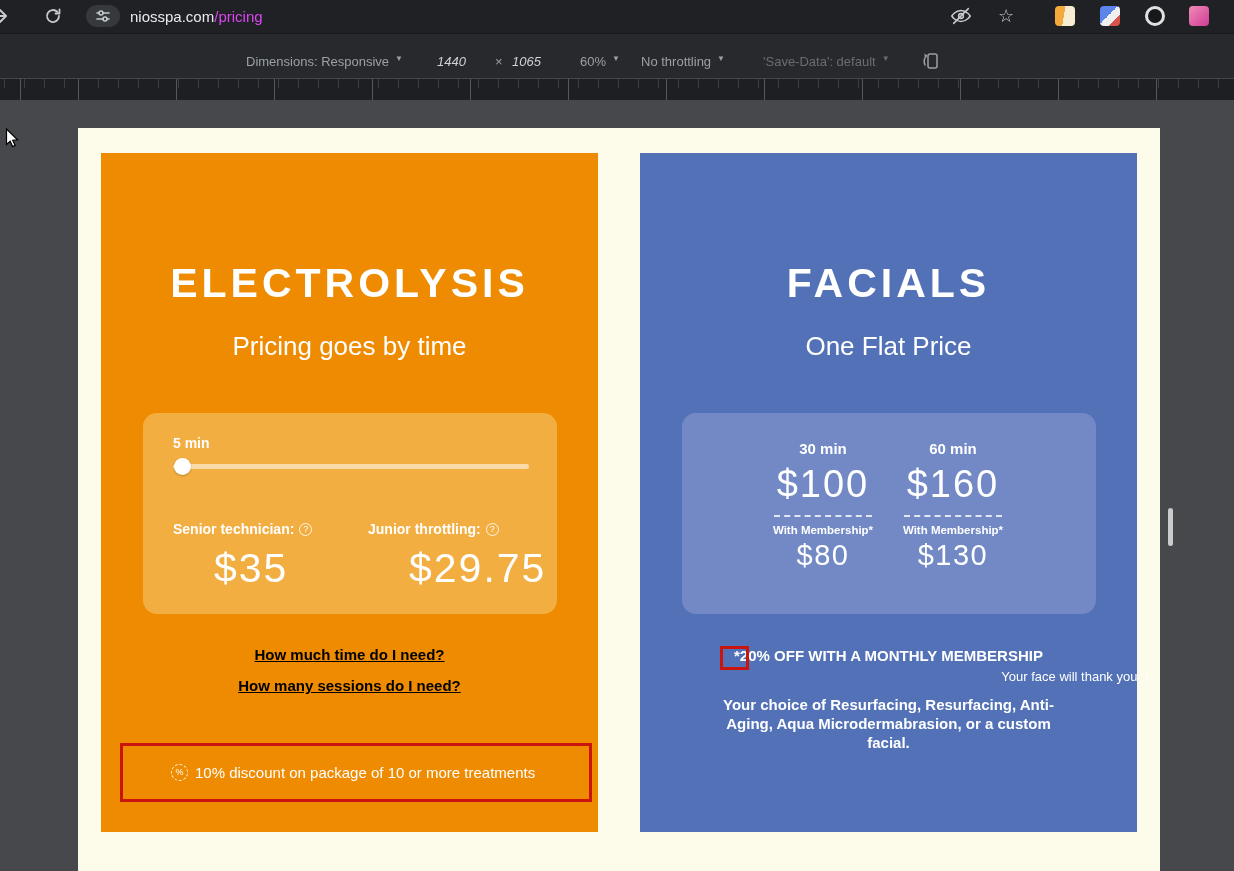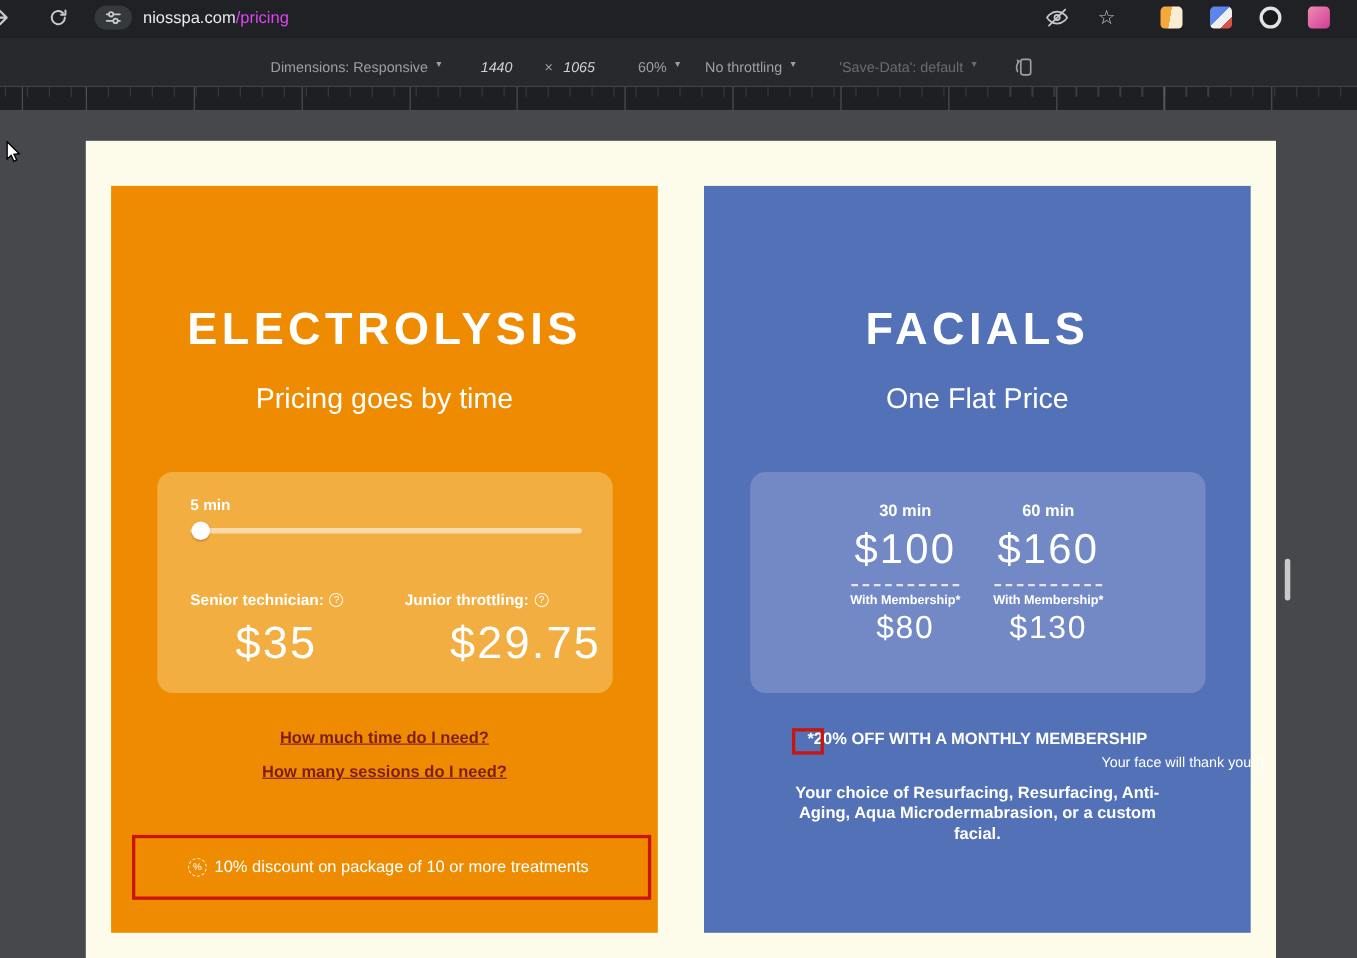--- a/index.html
+++ b/index.html
@@ -48,7 +48,7 @@
   .resize-handle { position:absolute; left:1168px; top:408px; width:5px; height:38px; border-radius:3px; background:#c9cbcd; cursor:ew-resize; }
 
   
-  .card { position:absolute; top:41px; width:497px; height:679px; color:#fff; }
+  .card { position:absolute; top:25px; width:497px; height:679px; color:#fff; }
   .card.orange { left:23px; background:#ef8b01; }
   .card.blue { left:562px; background:#5271b7; }
   .card-title { position:absolute; top:107px; width:100%; text-align:center; font-size:41px; letter-spacing:4px; font-weight:700; }

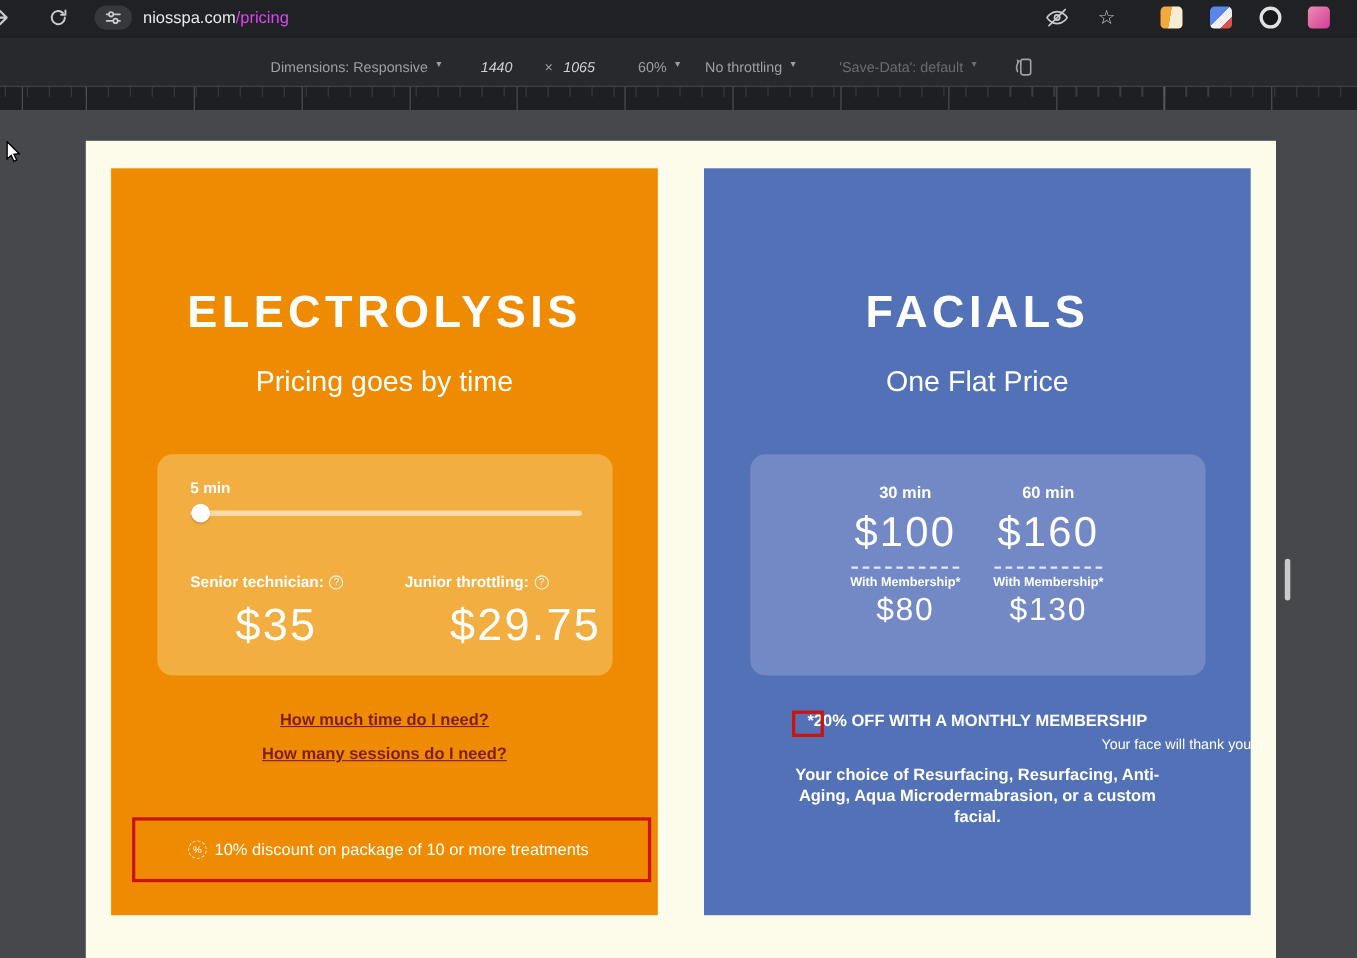--- a/index.html
+++ b/index.html
@@ -68,7 +68,7 @@
   .help-icon { width:13px; height:13px; border:1px solid rgba(255,255,255,.85); border-radius:50%; font-size:9px; line-height:11px; text-align:center; font-weight:400; cursor:pointer; }
   .tech-price { margin-top:8px; font-size:41px; letter-spacing:2px; font-weight:400;margin-left:41px; }
   .card-links { position:absolute; top:493px; width:100%; text-align:center; }
-  .card-link { display:block; color:#7f1d1d; font-size:15px; font-weight:700; text-decoration:underline; margin-bottom:14px; cursor:pointer; }
+  .card-link { display:block; color:#000000; font-size:15px; font-weight:700; text-decoration:underline; margin-bottom:14px; cursor:pointer; }
   .discount-box { position:absolute; left:19px; top:590px; width:472px; height:59px; border:3px solid #c9150c; display:flex; align-items:center; gap:7px; padding-left:48px; }
   .discount-icon { width:17px; height:17px; border:1px dashed rgba(255,255,255,.9); border-radius:50%; font-size:9px; line-height:15px; text-align:center; flex:none; }
   .discount-text { font-size:15px; }

